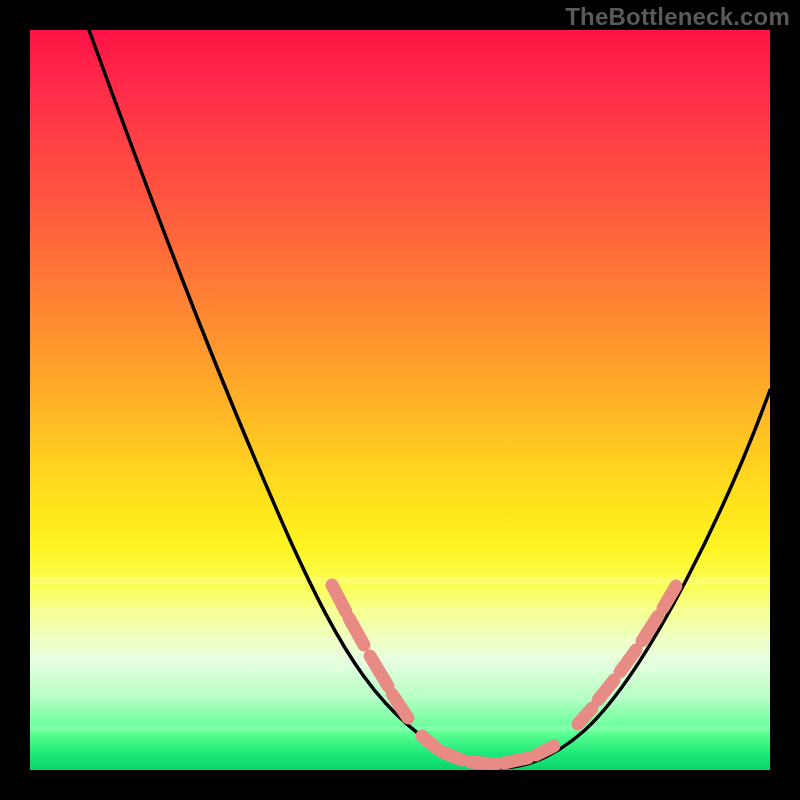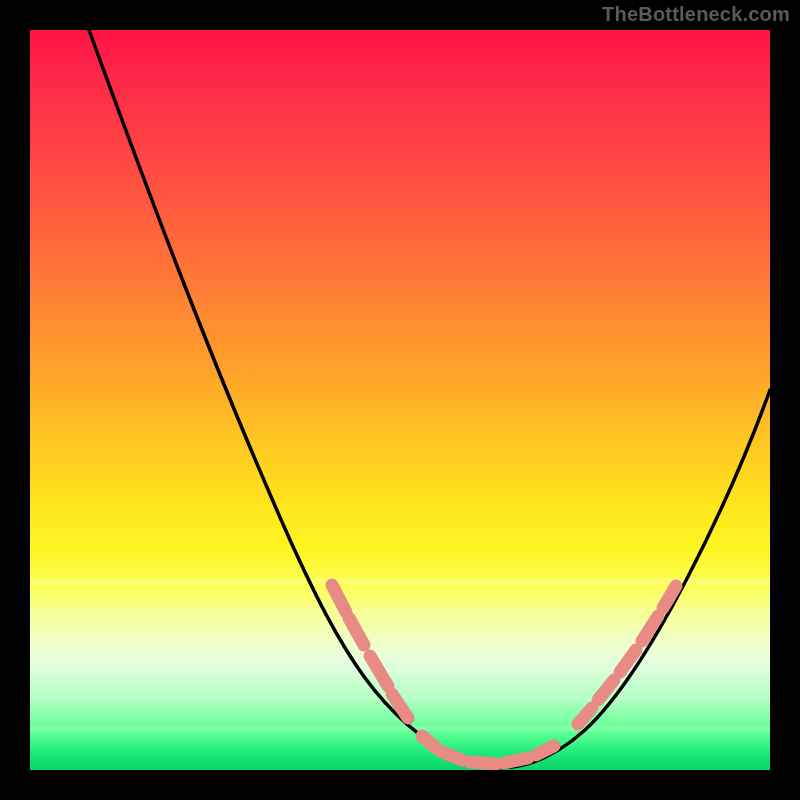--- a/index.html
+++ b/index.html
@@ -22,7 +22,7 @@
     top: 3px;
     right: 10px;
     color: #5a5a5a;
-    font-size: 20px;
+    font-size: 24px;
     font-weight: 600;
     letter-spacing: 0.2px;
     z-index: 20;

